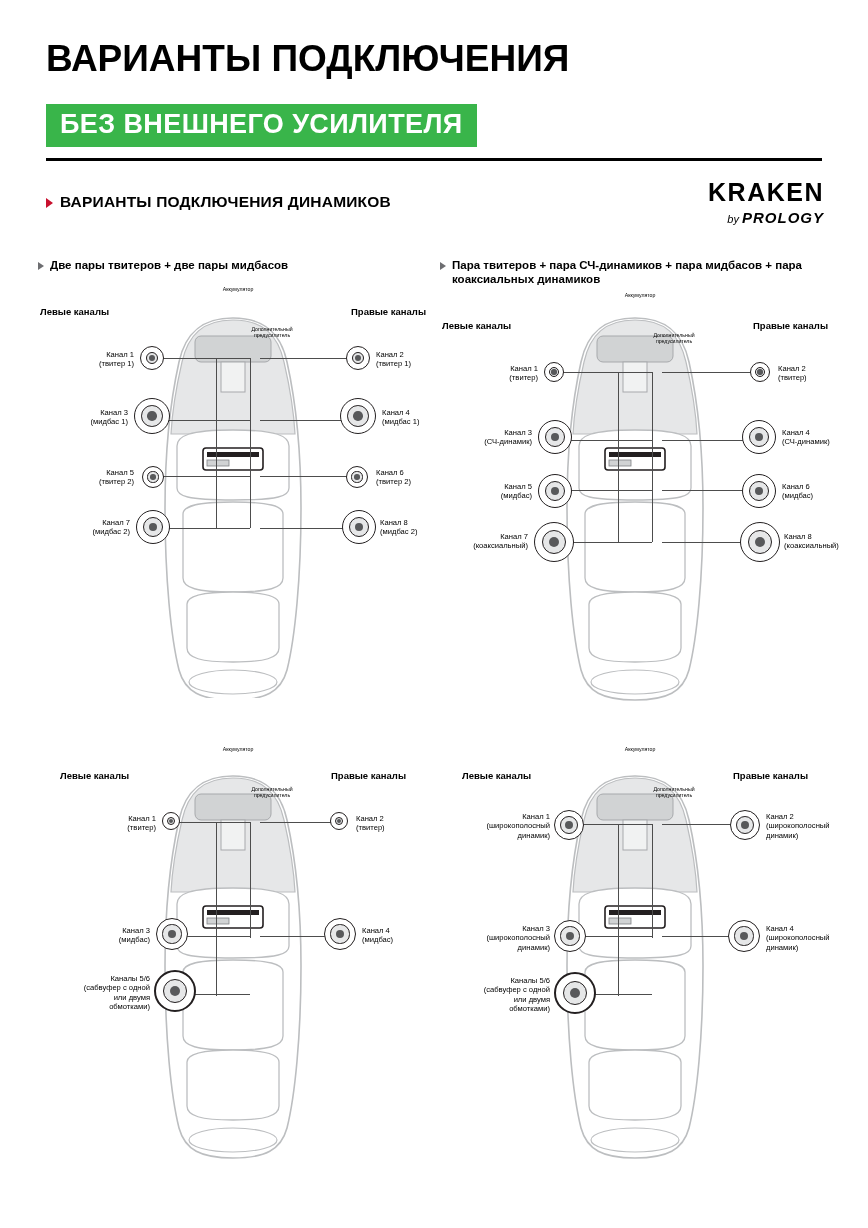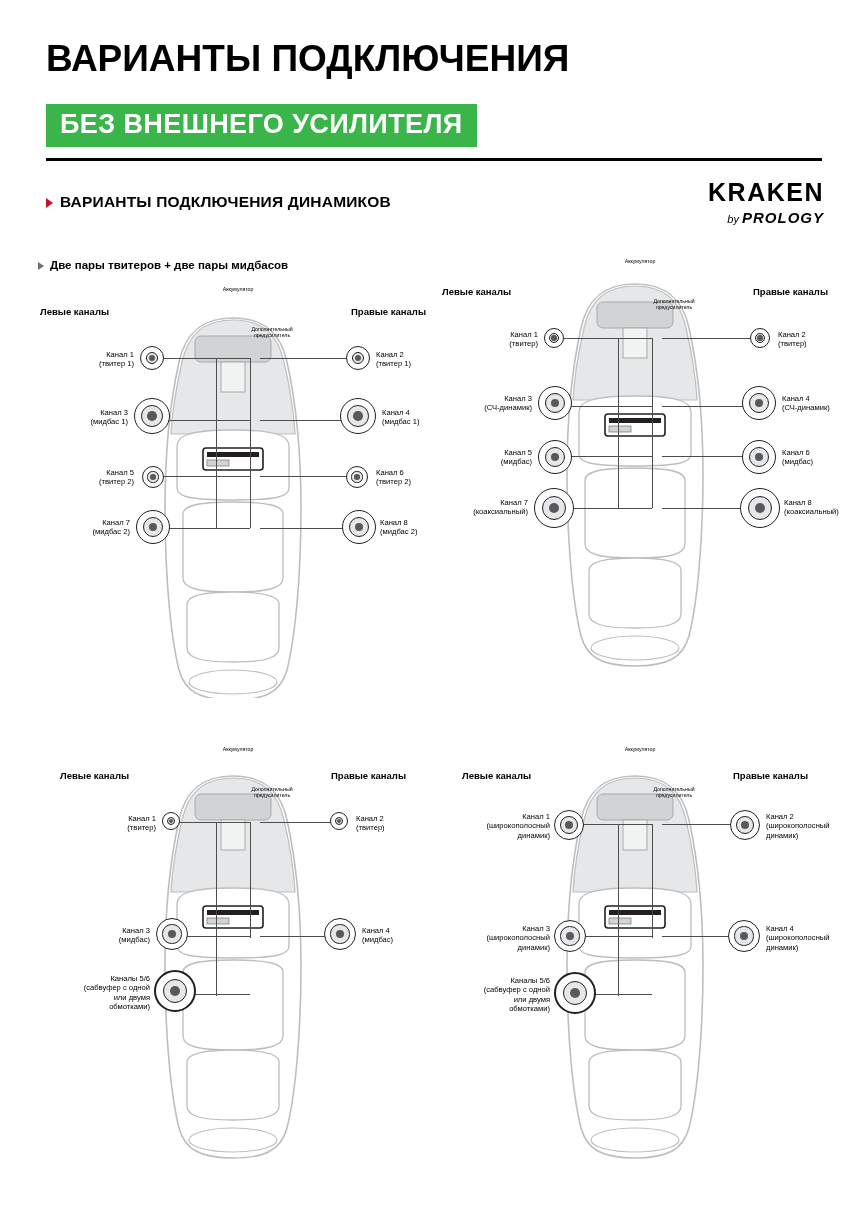--- a/index.html
+++ b/index.html
@@ -286,6 +286,10 @@
   </div>
 
   <div class="panel" style="left:440px;top:258px;width:400px;">
+    <div class="panel-head">
+      <span class="tri"></span>
+      <div class="ptxt">Пара твитеров + пара СЧ-динамиков + пара мидбасов + пара коаксиальных динамиков</div>
+    </div>
 
     <div class="diagram">
       <svg width="390" height="420" viewBox="0 0 390 420">

